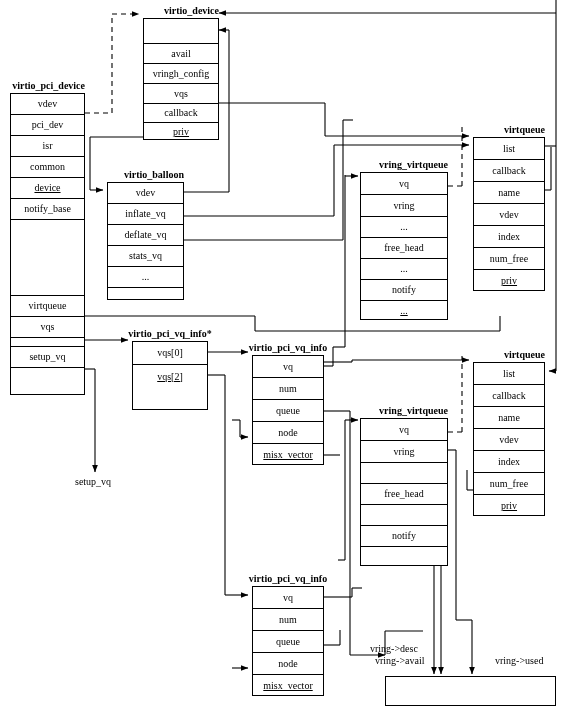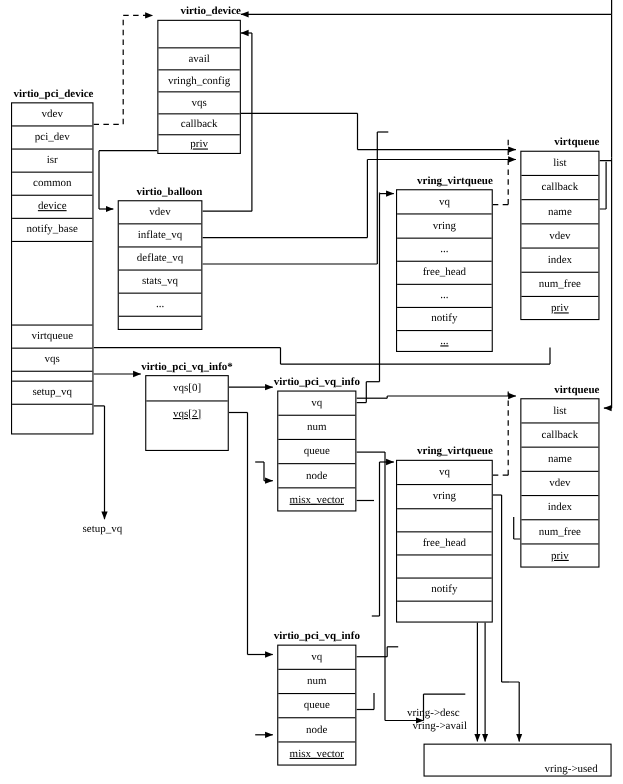--- a/index.html
+++ b/index.html
@@ -276,7 +276,7 @@
   <div class="flabel" style="left:75px;top:476px;">setup_vq</div>
   <div class="flabel" style="left:370px;top:629px;margin-top:14px;">vring-&gt;desc</div>
   <div class="flabel" style="left:375px;top:655px;">vring-&gt;avail</div>
-  <div class="flabel" style="left:495px;top:694px;">vring-&gt;used</div>
+  <div class="flabel" style="left:495px;top:655px;">vring-&gt;used</div>
 
 </div>
 

